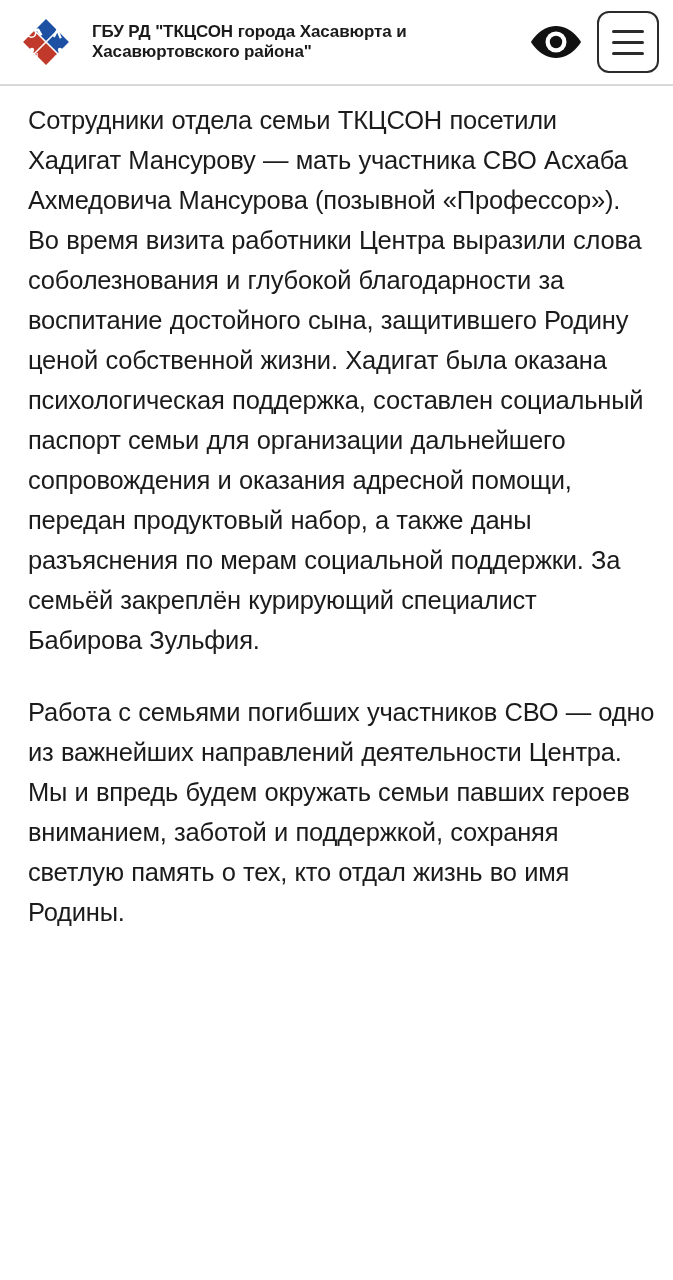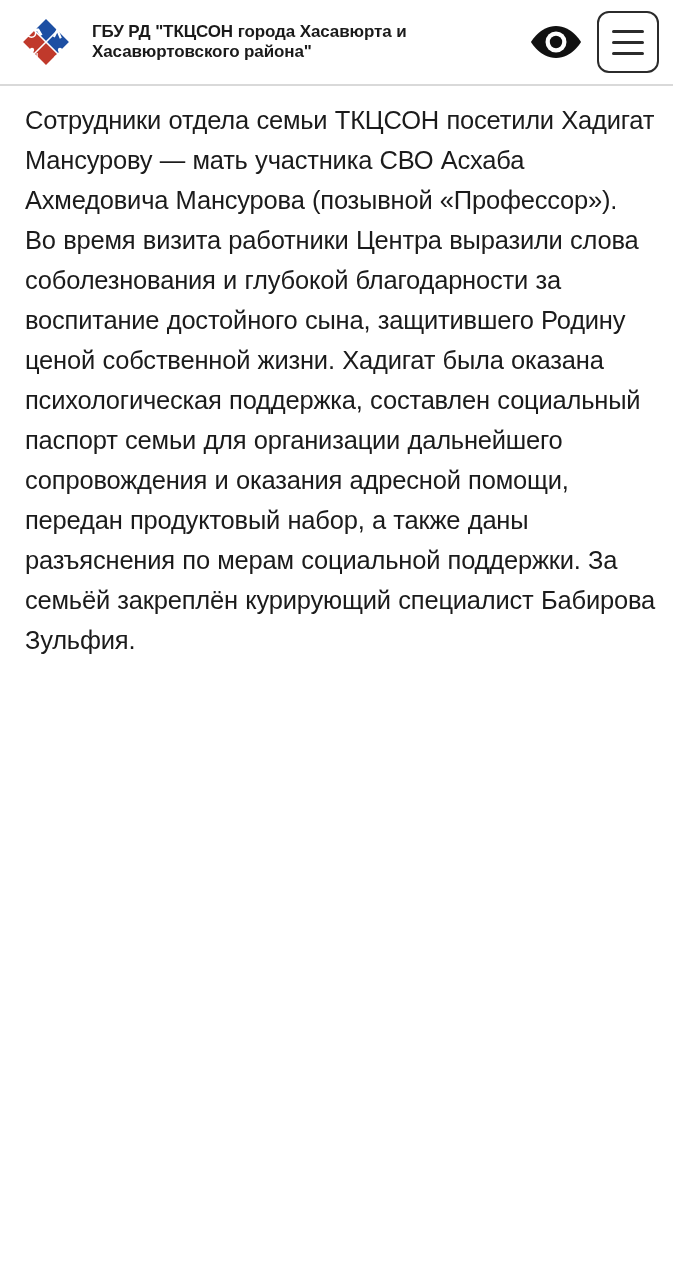--- a/index.html
+++ b/index.html
@@ -85,9 +85,8 @@
 
   
   .article {
-    padding: 14px 16px 30px 16px;
+    padding: 14px 16px 30px 28px;
     box-sizing: border-box;
-    margin-left: 9px;
   }
   .article p {
     margin: 0 0 0 0;

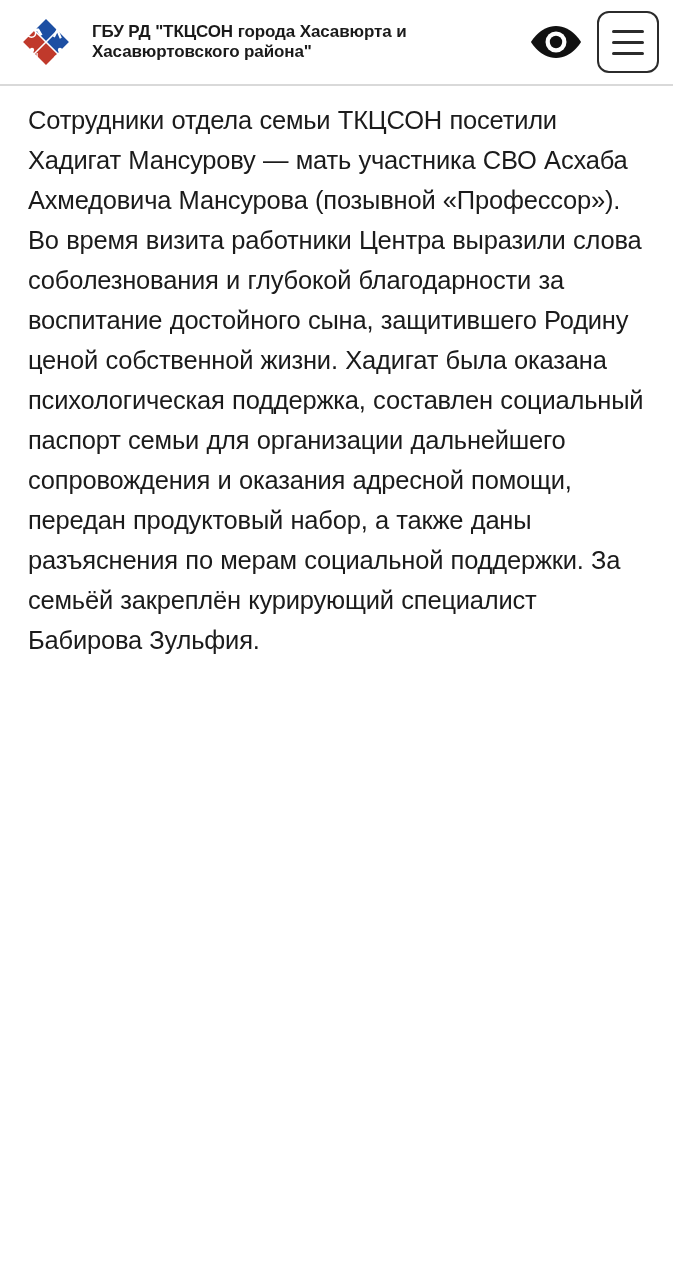--- a/index.html
+++ b/index.html
@@ -164,6 +164,7 @@
 <main class="article">
   <p>Сотрудники отдела семьи ТКЦСОН посетили Хадигат Мансурову — мать участника СВО Асхаба Ахмедовича Мансурова (позывной «Профессор»).</p>
   <p>Во время визита работники Центра выразили слова соболезнования и глубокой благодарности за воспитание достойного сына, защитившего Родину ценой собственной жизни. Хадигат была оказана психологическая поддержка, составлен социальный паспорт семьи для организации дальнейшего сопровождения и оказания адресной помощи, передан продуктовый набор, а также даны разъяснения по мерам социальной поддержки. За семьёй закреплён курирующий специалист Бабирова Зульфия.</p>
+  <p class="gap-before">Работа с семьями погибших участников СВО — одно из важнейших направлений деятельности Центра. Мы и впредь будем окружать семьи павших героев вниманием, заботой и поддержкой, сохраняя светлую память о тех, кто отдал жизнь во имя Родины.</p>
 </main>
 
 </body></html>

